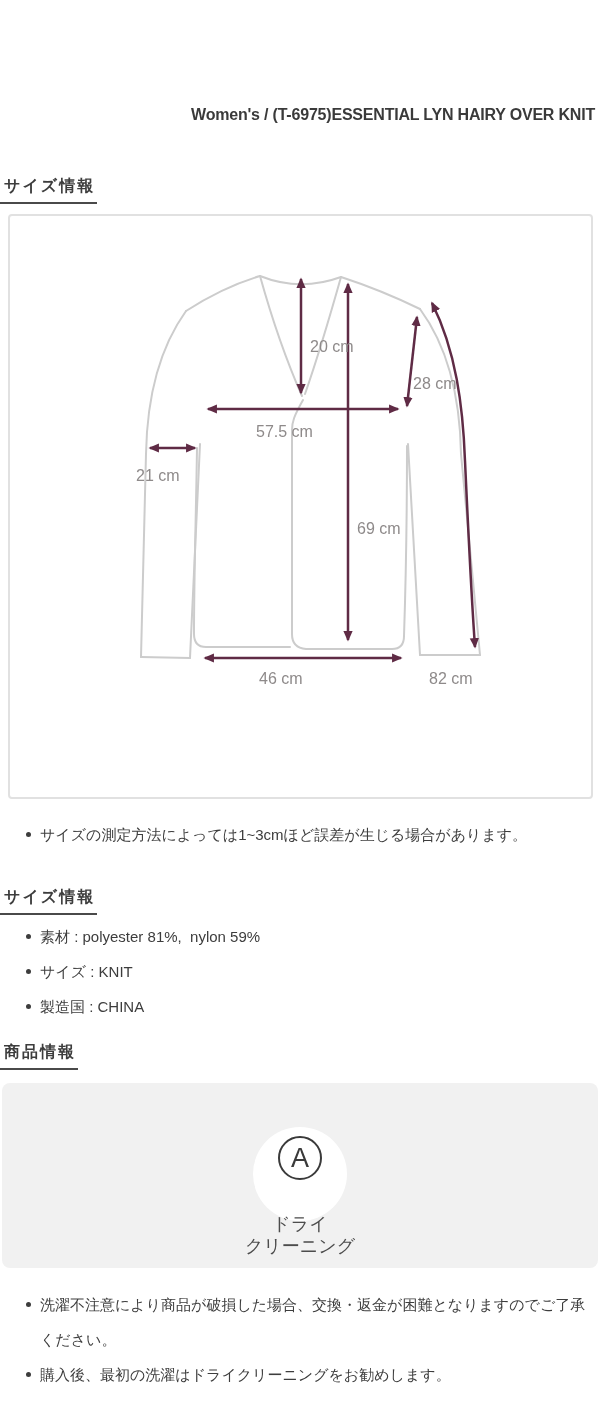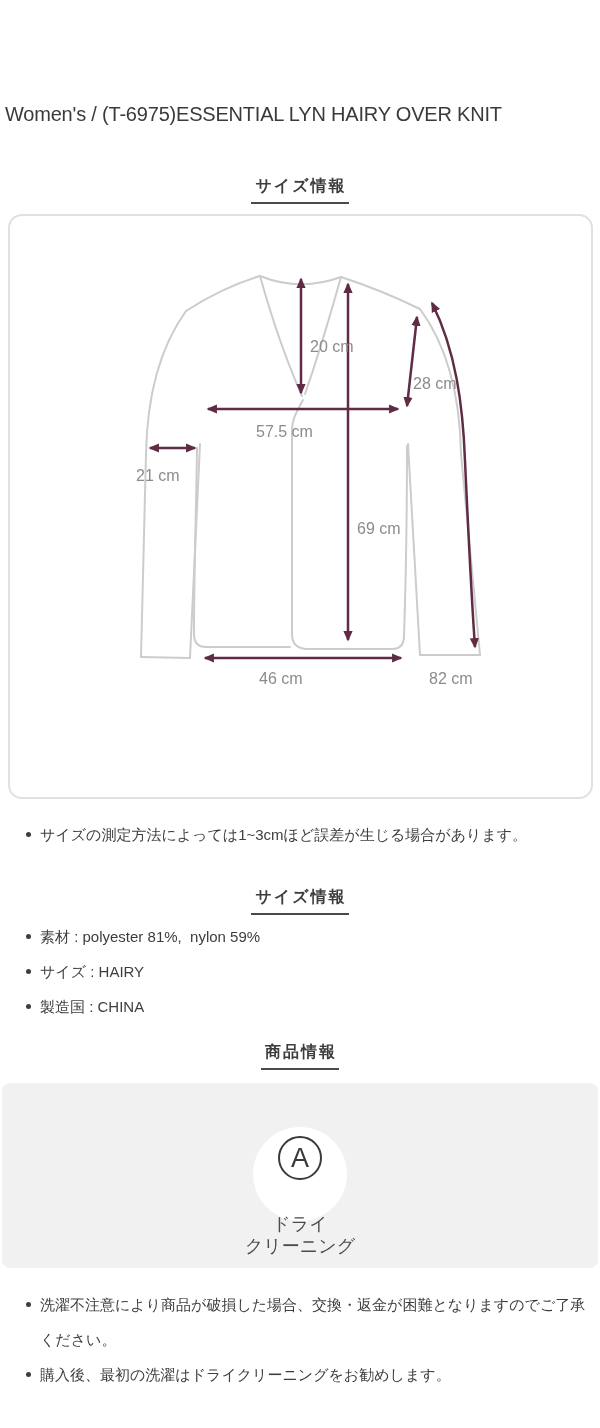--- a/index.html
+++ b/index.html
@@ -14,9 +14,10 @@
   
   h1.title {
     margin: 0; padding: 96px 5px 0 5px;
-    font-size: 20px; line-height: 37px; font-weight: 400;
+    font-size: 16px; line-height: 37px; font-weight: 700;
     letter-spacing: -0.2px; color: #3a3a3a;
     word-break: break-all;
+    text-align: right;
   }
 
   

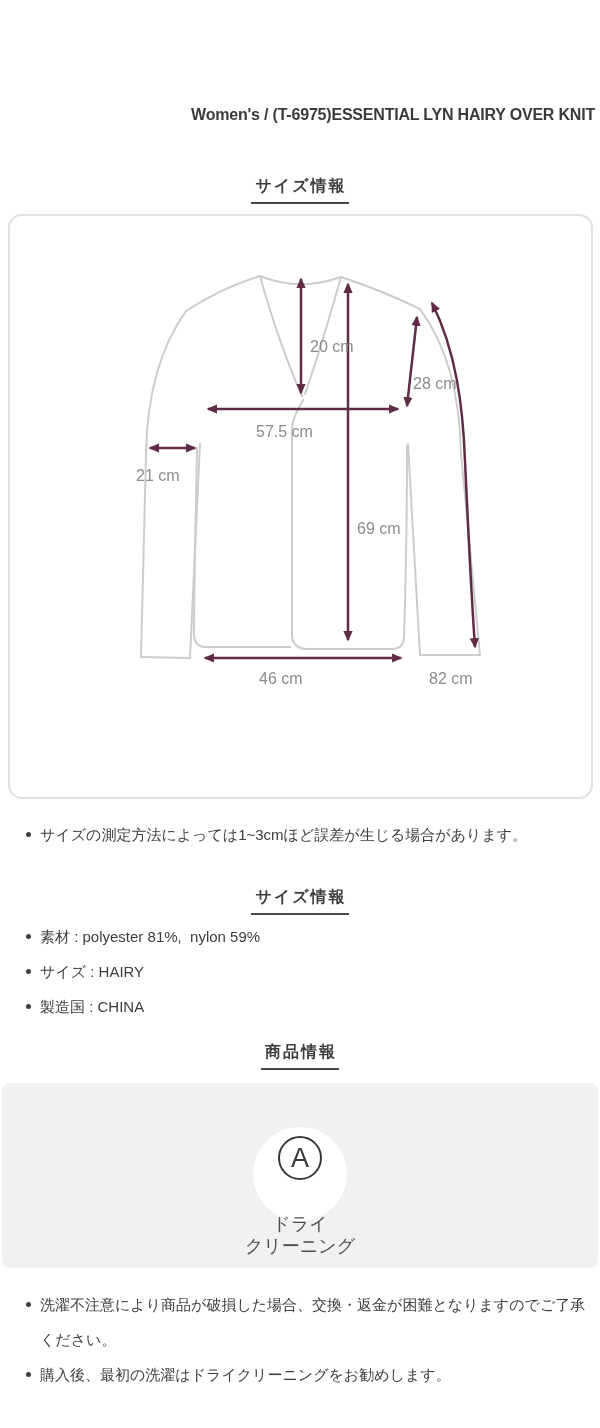--- a/index.html
+++ b/index.html
@@ -21,7 +21,7 @@
   }
 
   
-  .sec-head { text-align: center; }
+  .sec-head { }
   .sec-head-label {
     display: inline-block;
     font-size: 16px; line-height: 16px; font-weight: bold;

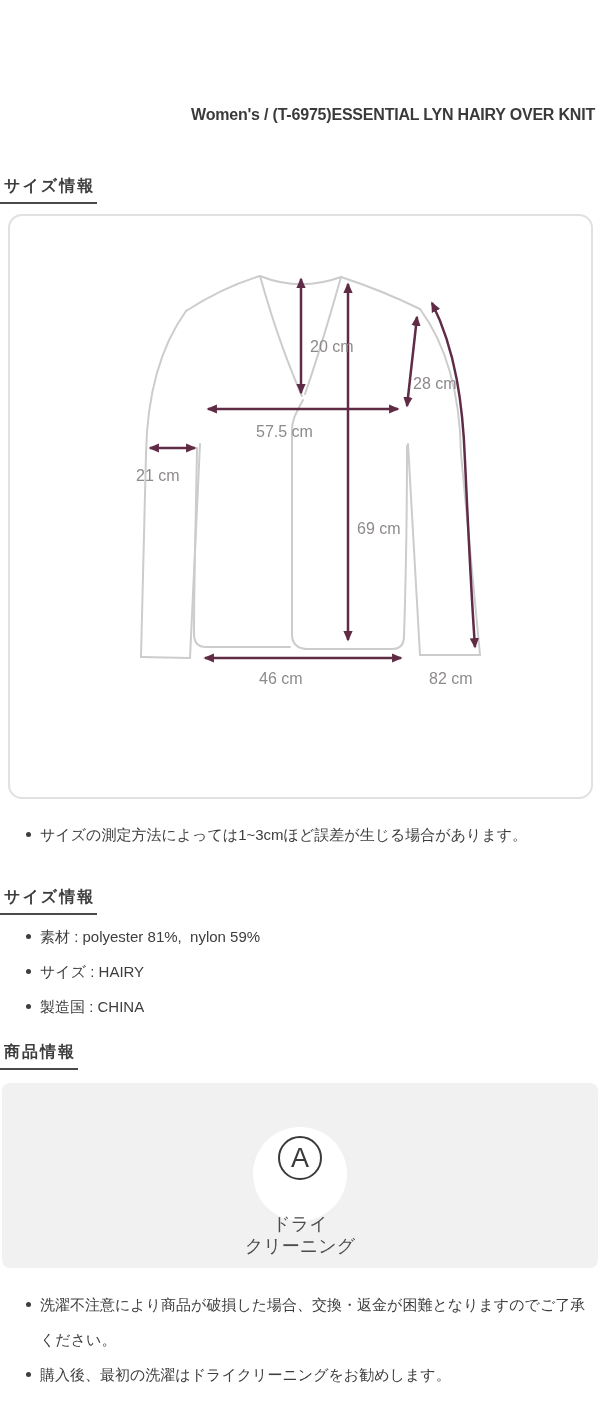--- a/index.html
+++ b/index.html
@@ -38,7 +38,7 @@
     width: 585px; height: 585px;
     margin: 10px auto 0 auto;
     border: 2px solid #e1e1e1;
-    border-radius: 14px;
+    border-radius: 4px;
   }
   .size-box svg { display: block; width: 100%; height: 100%; }
   .garment { stroke: #cccccc; stroke-width: 2; fill: none;

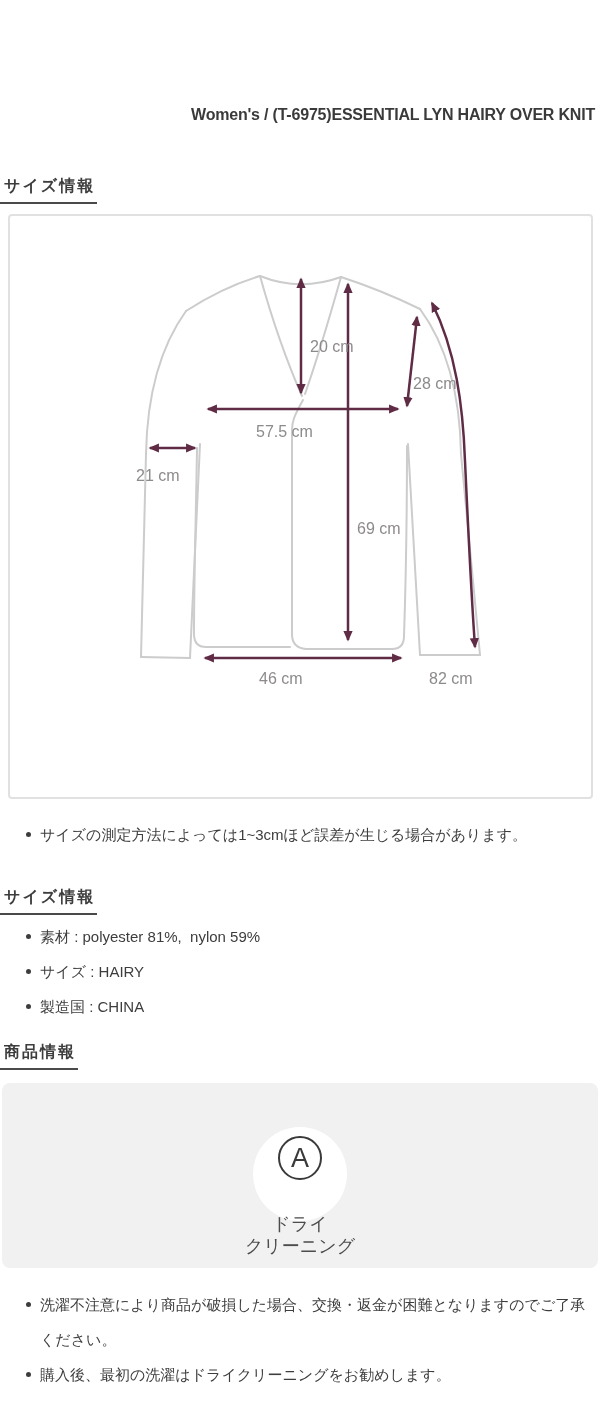--- a/index.html
+++ b/index.html
@@ -171,7 +171,7 @@
     </li>
     <li>
       <span class="dot"></span>
-      <span class="li-text">サイズ : HAIRY</span>
+      <span class="li-text">サイズ : KNIT</span>
     </li>
     <li>
       <span class="dot"></span>

